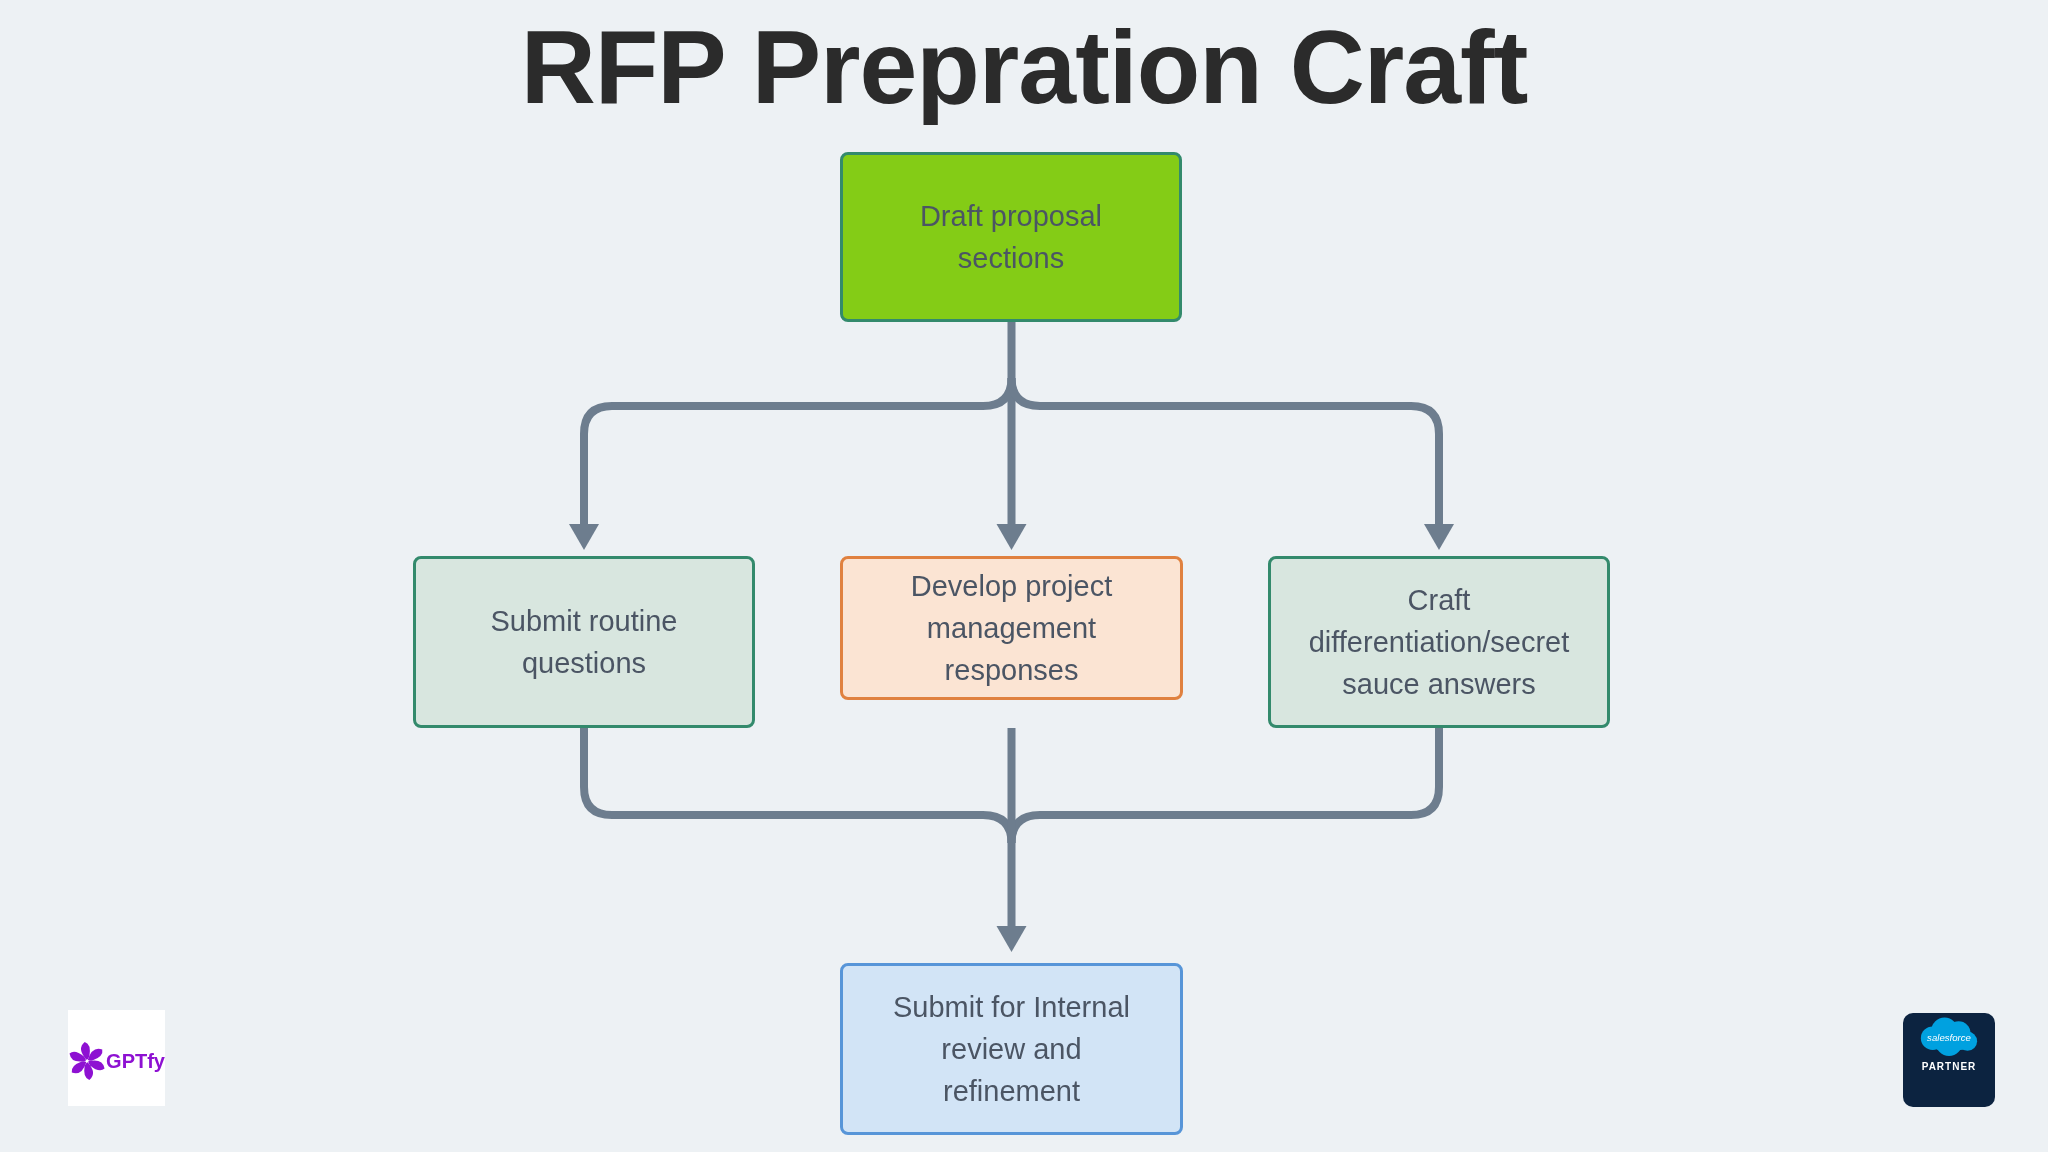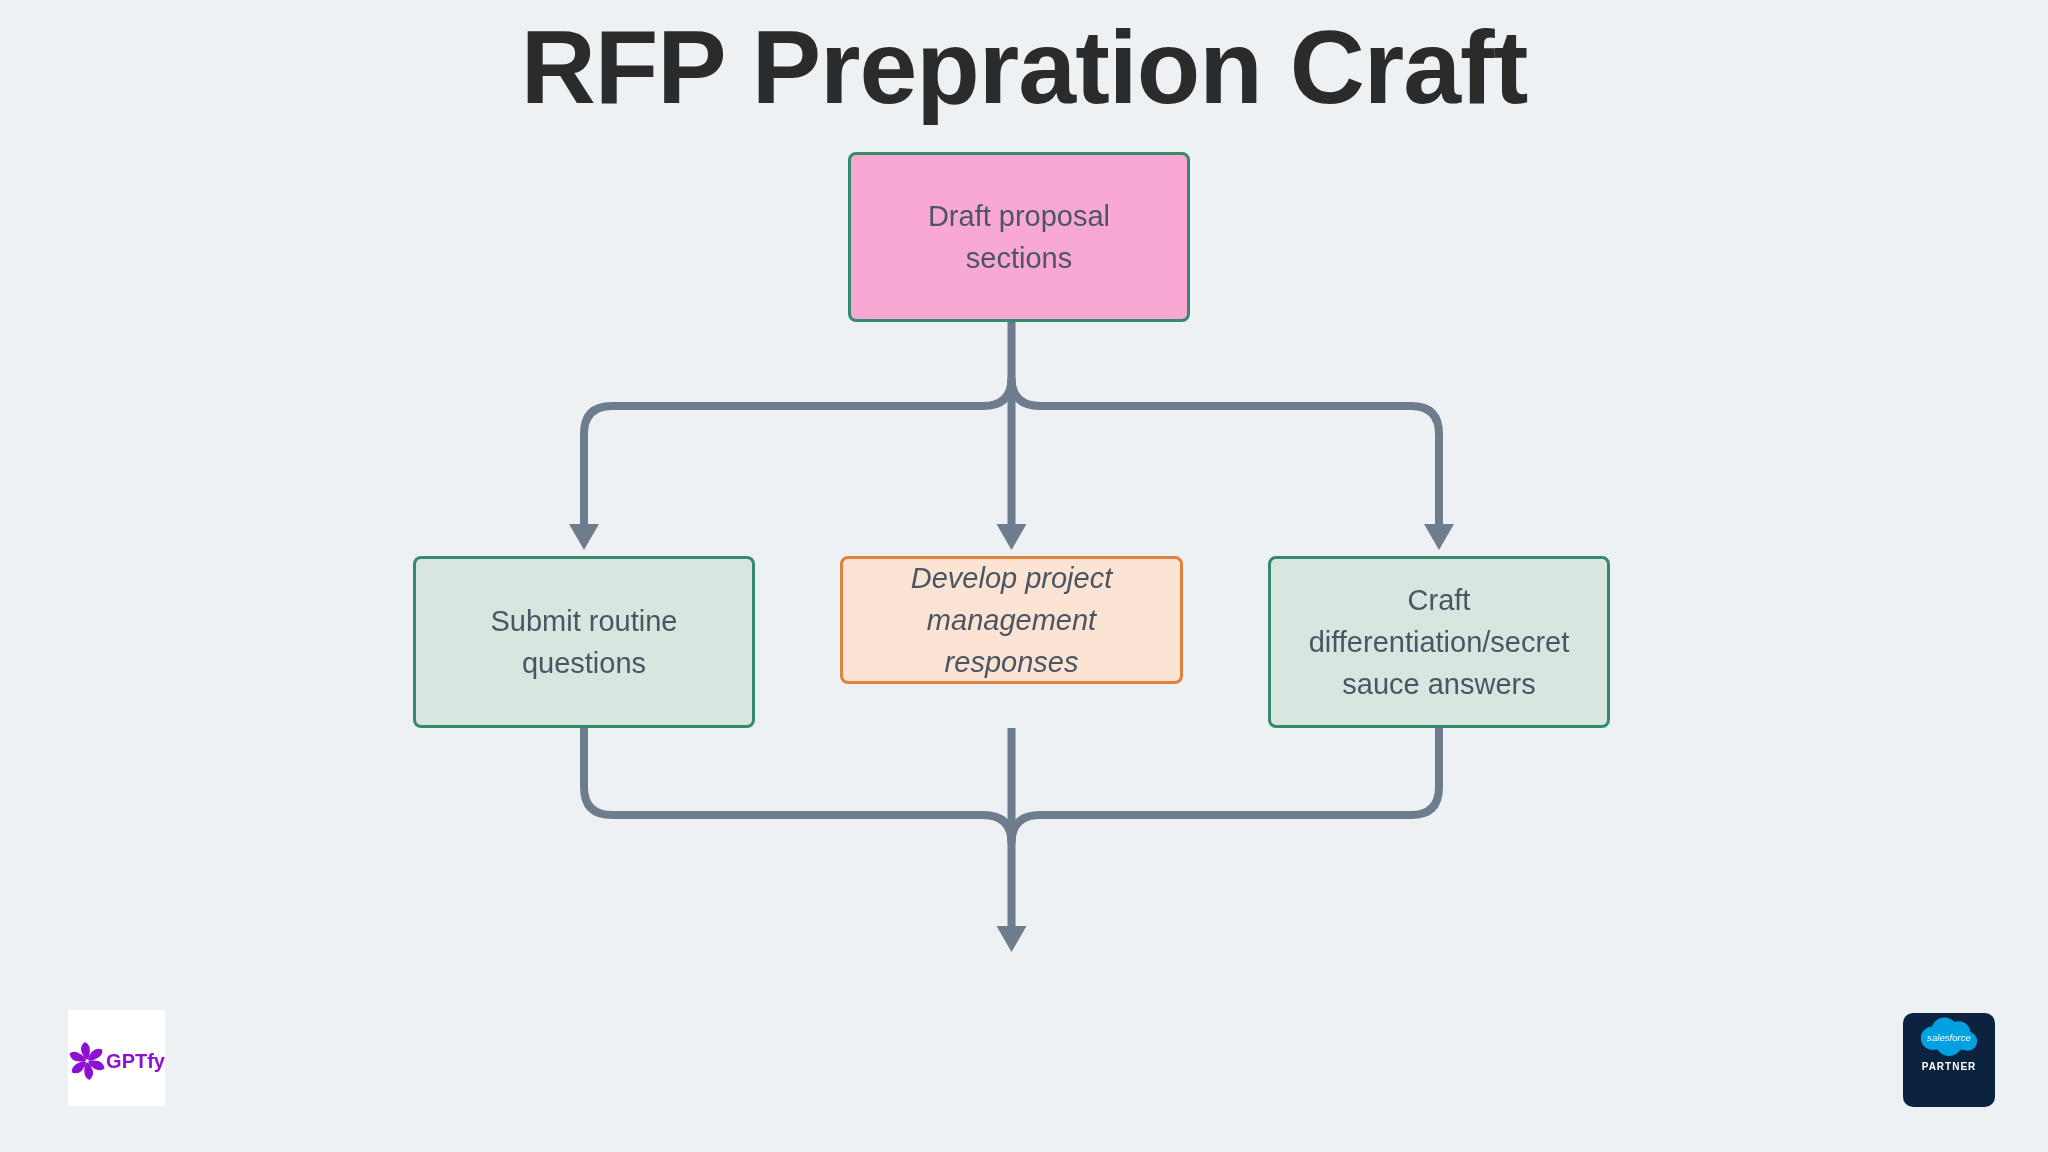--- a/index.html
+++ b/index.html
@@ -67,7 +67,7 @@
     <polygon class="arrowhead" points="996.5,926 1026.5,926 1011.5,952" fill="#6d7d8e"></polygon>
   </svg>
 
-  <div class="node node-top" style="background: #f9a8d4; border-color: rgb(51, 138, 108); color: rgb(75, 85, 100); margin-left: 8px;">Draft proposal
+  <div class="node node-top" style="background: #84cc16; border-color: rgb(51, 138, 108); color: rgb(75, 85, 100);">Draft proposal
 sections</div>
   <div class="node node-left" style="background: rgb(216, 230, 223); border-color: rgb(51, 138, 108); color: rgb(75, 85, 100);">Submit routine
 questions</div>

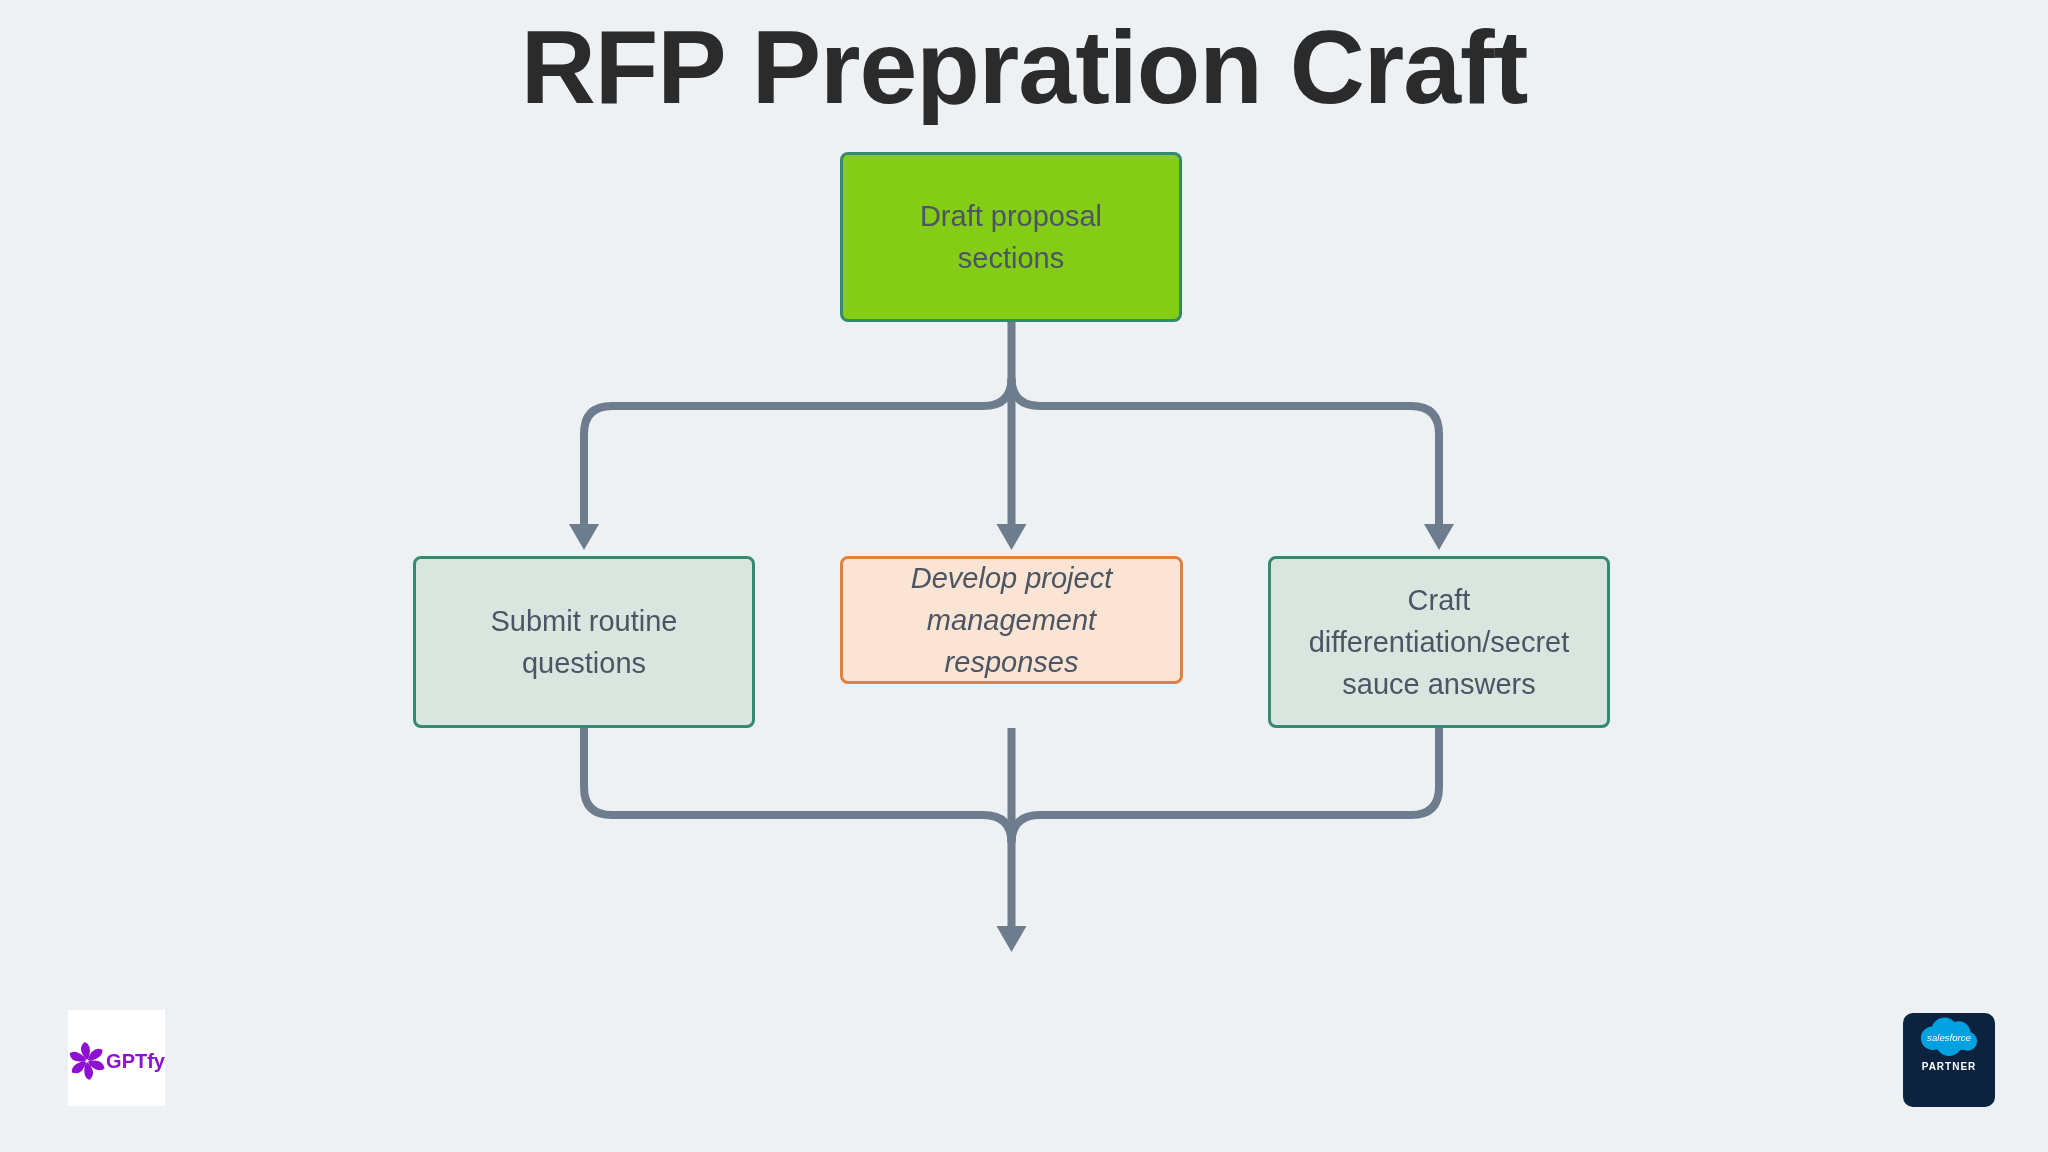--- a/index.html
+++ b/index.html
@@ -23,7 +23,7 @@
   }
   .node-top{left:840px;top:152px;width:342px;height:170px;}
   .node-left{left:413px;top:556px;width:342px;height:172px;}
-  .node-center{left:840px;top:556px;width:343px;height:128px;font-style:italic;}
+  .node-center{left:840px;top:556px;width:343px;height:144px;}
   .node-right{left:1268px;top:556px;width:342px;height:172px;}
   .node-bottom{left:840px;top:963px;width:343px;height:172px;}
 

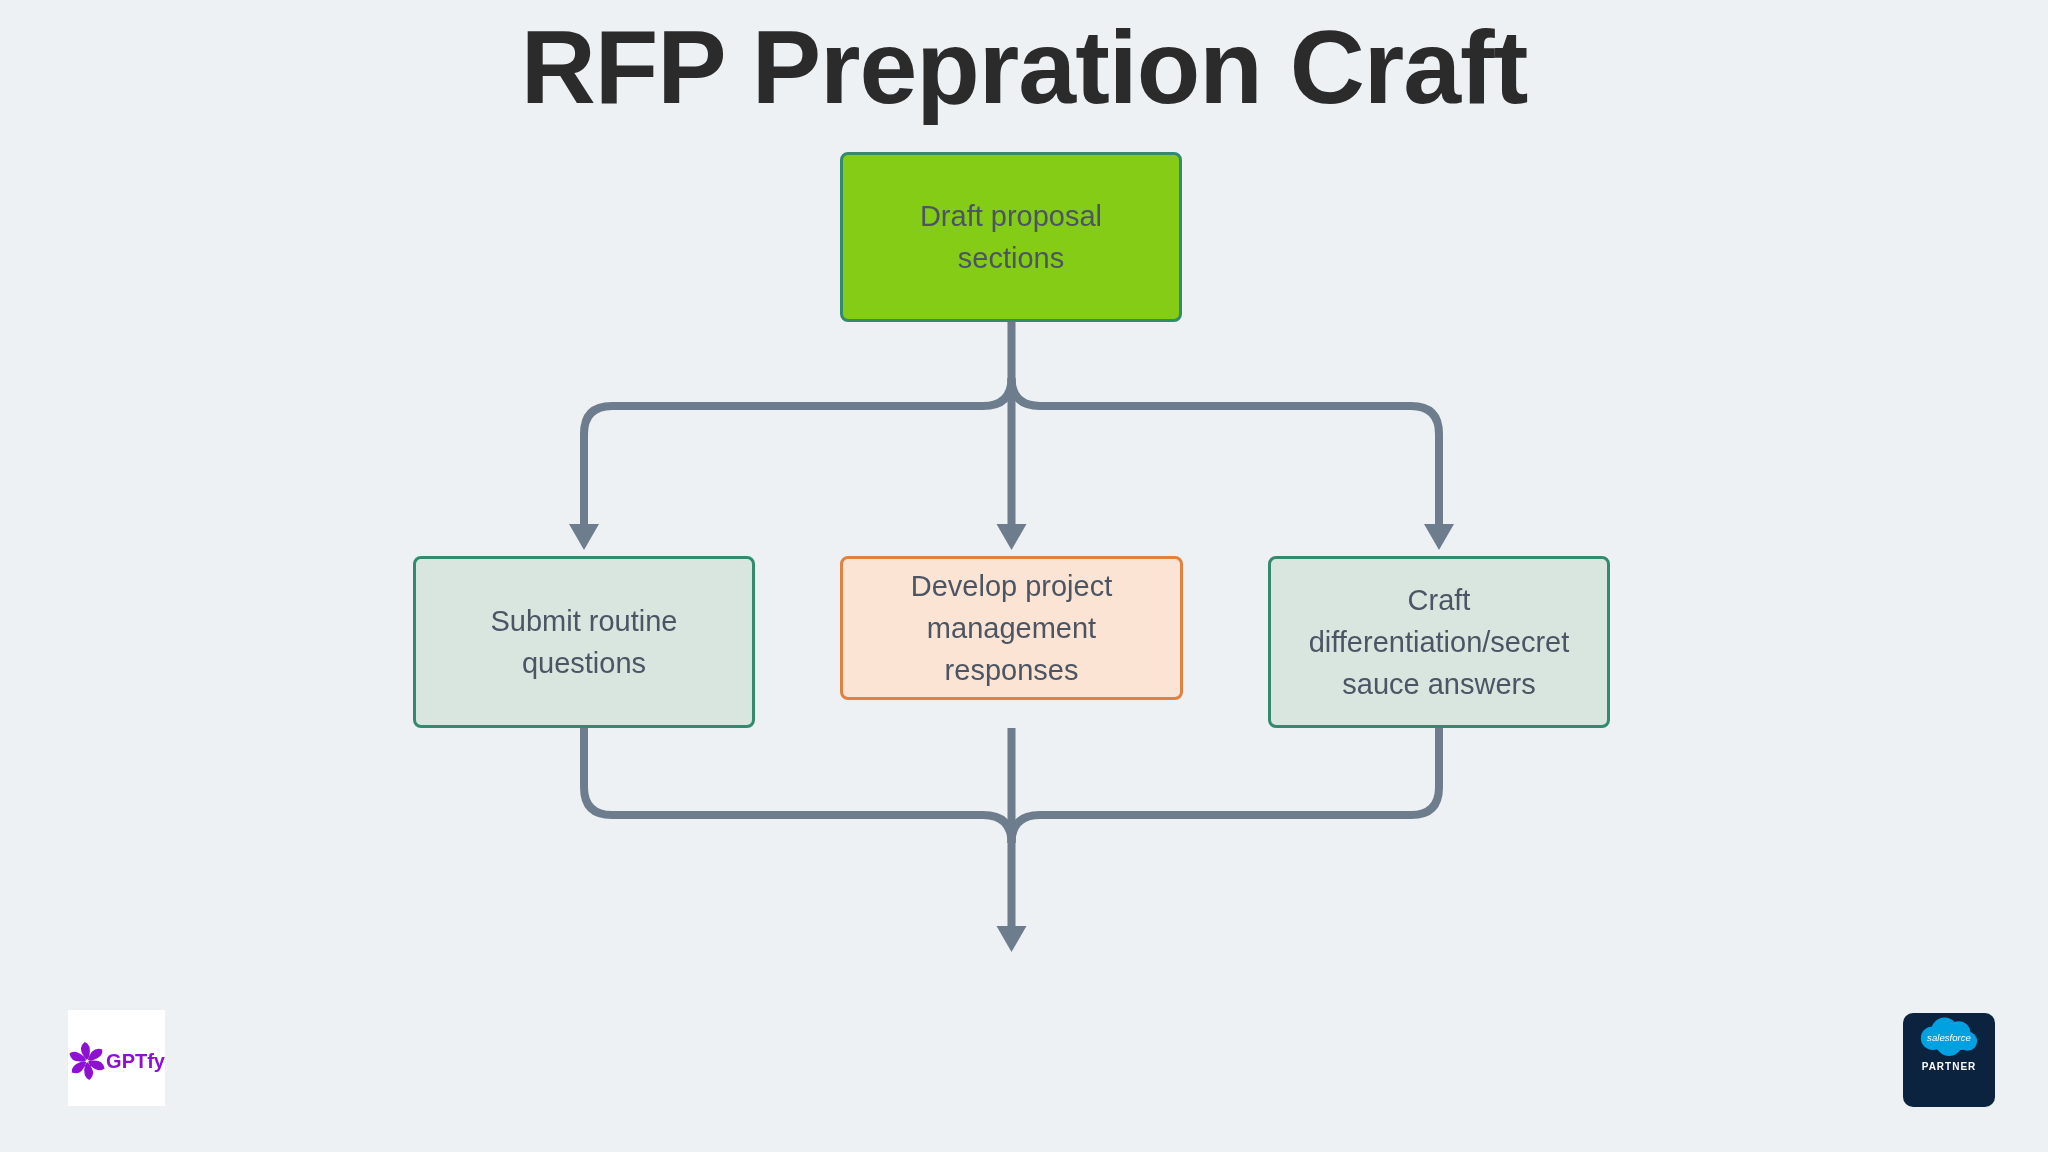--- a/index.html
+++ b/index.html
@@ -77,6 +77,9 @@
   <div class="node node-right" style="background: rgb(216, 230, 223); border-color: rgb(51, 138, 108); color: rgb(75, 85, 100);">Craft
 differentiation/secret
 sauce answers</div>
+  <div class="node node-bottom" style="background: rgb(210, 228, 246); border-color: rgb(87, 149, 216); color: rgb(75, 85, 100);">Submit for Internal
+review and
+refinement</div>
 
   <div class="gptfy-card" style="background: rgb(255, 255, 255);">
     <svg width="58" height="58" viewBox="-50 -50 100 100">

